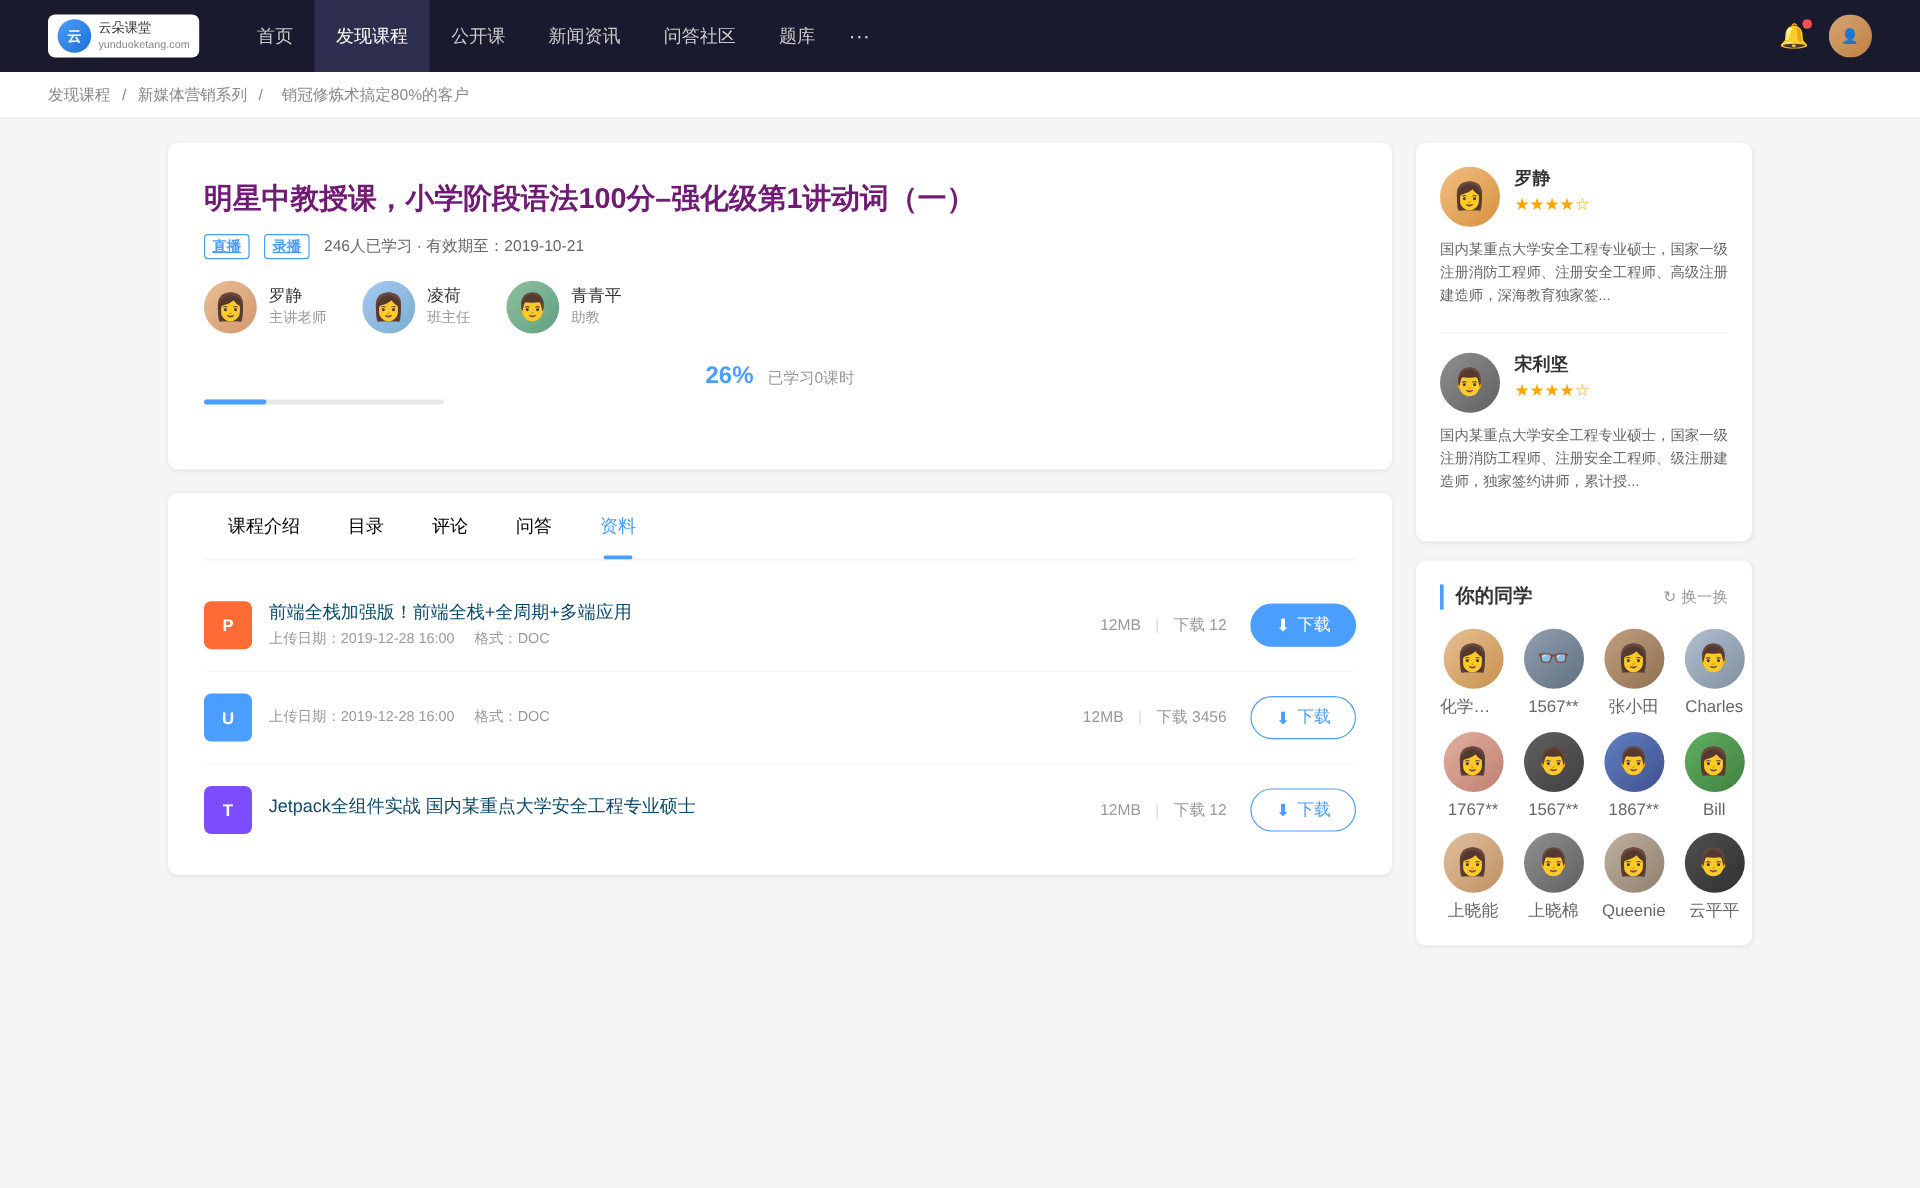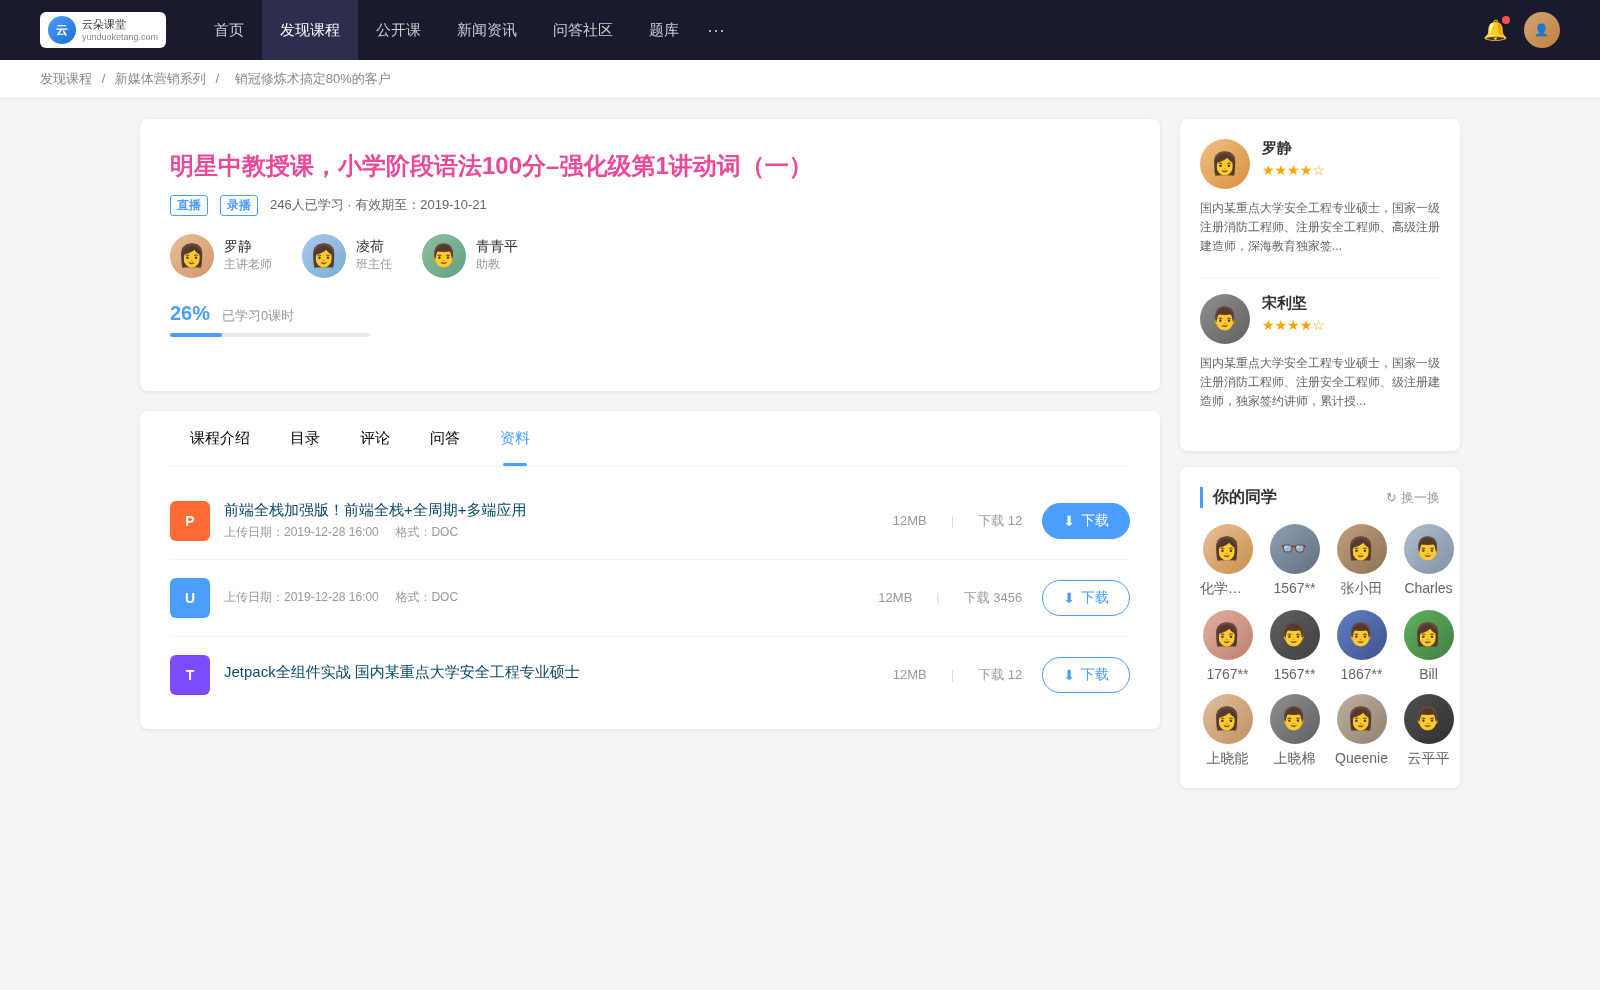--- a/index.html
+++ b/index.html
@@ -35,7 +35,7 @@
 
     
     .course-card { background: #fff; border-radius: 8px; padding: 30px; margin-bottom: 20px; box-shadow: 0 1px 4px rgba(0,0,0,0.08); }
-    .course-title { font-size: 24px; font-weight: bold; color: #ec4899; margin-bottom: 12px; line-height: 1.4; }
+    .course-title { font-size: 24px; font-weight: bold; color: #701a75; margin-bottom: 12px; line-height: 1.4; }
     .course-meta { display: flex; align-items: center; gap: 12px; margin-bottom: 18px; color: #666; font-size: 13px; }
     .badge { border-radius: 3px; padding: 1px 6px; font-size: 12px; font-weight: bold; }
     .badge-live { border: 1px solid #4a9eff; color: #4a9eff; }

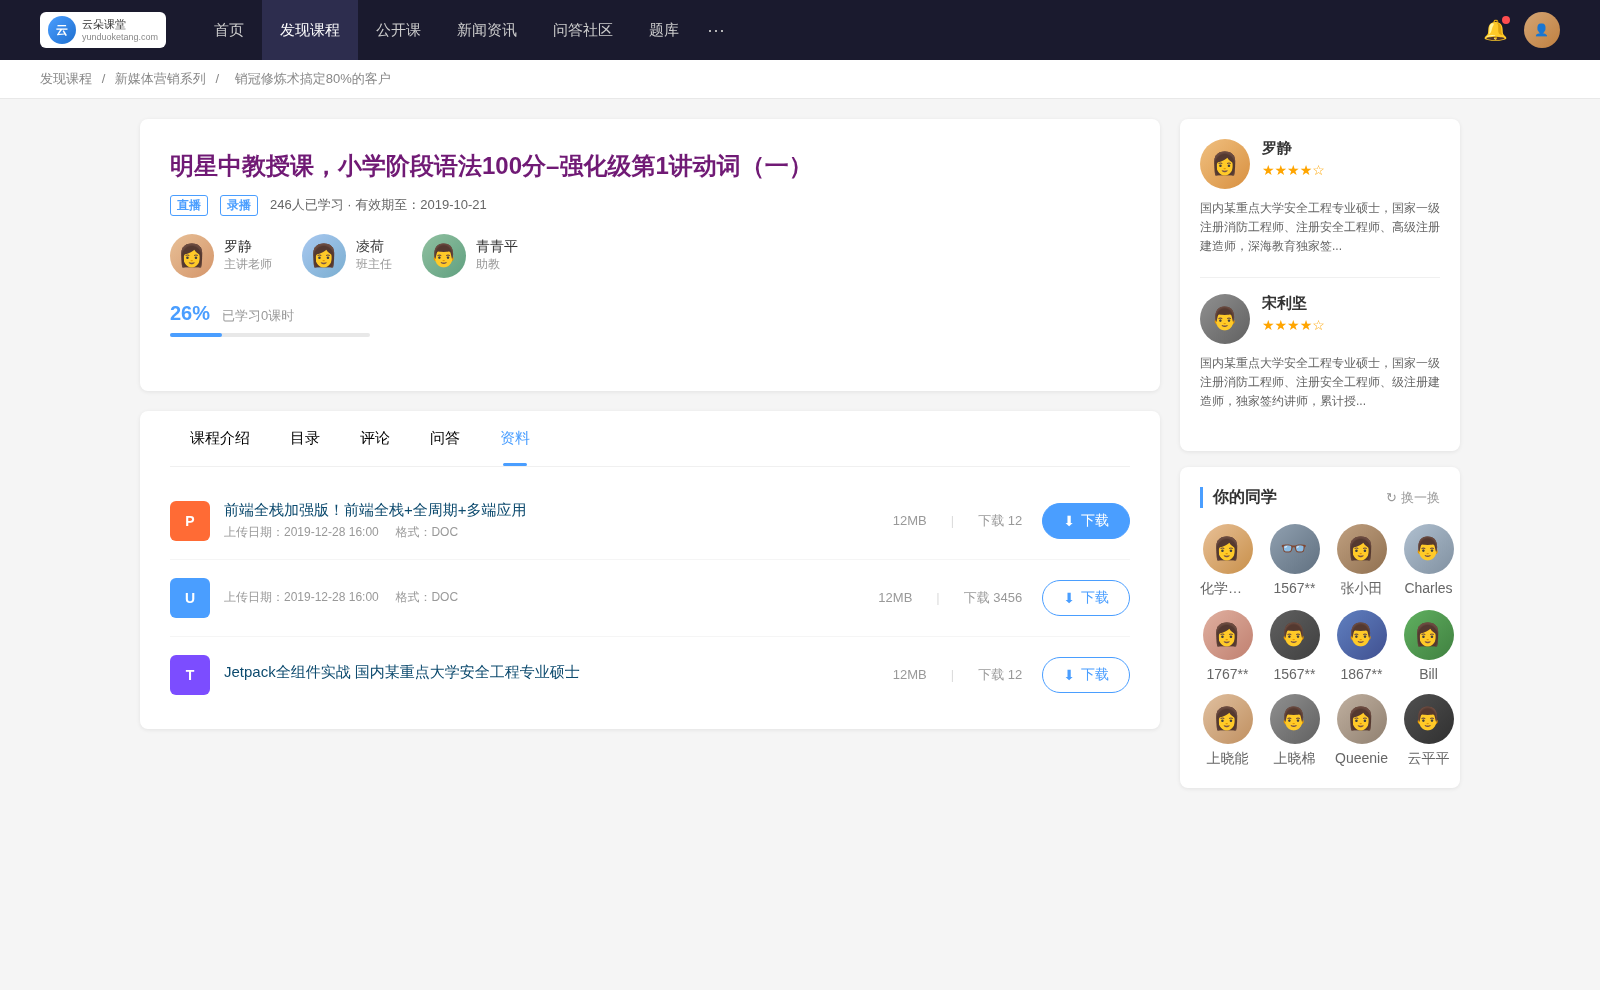--- a/index.html
+++ b/index.html
@@ -37,7 +37,7 @@
     .course-card { background: #fff; border-radius: 8px; padding: 30px; margin-bottom: 20px; box-shadow: 0 1px 4px rgba(0,0,0,0.08); }
     .course-title { font-size: 24px; font-weight: bold; color: #701a75; margin-bottom: 12px; line-height: 1.4; }
     .course-meta { display: flex; align-items: center; gap: 12px; margin-bottom: 18px; color: #666; font-size: 13px; }
-    .badge { border-radius: 3px; padding: 1px 6px; font-size: 12px; font-weight: bold; }
+    .badge { border-radius: 3px; padding: 1px 6px; font-size: 12px; font-weight: bold; text-decoration: underline; }
     .badge-live { border: 1px solid #4a9eff; color: #4a9eff; }
     .badge-record { border: 1px solid #4a9eff; color: #4a9eff; }
     .teachers { display: flex; align-items: center; gap: 30px; margin-bottom: 24px; }

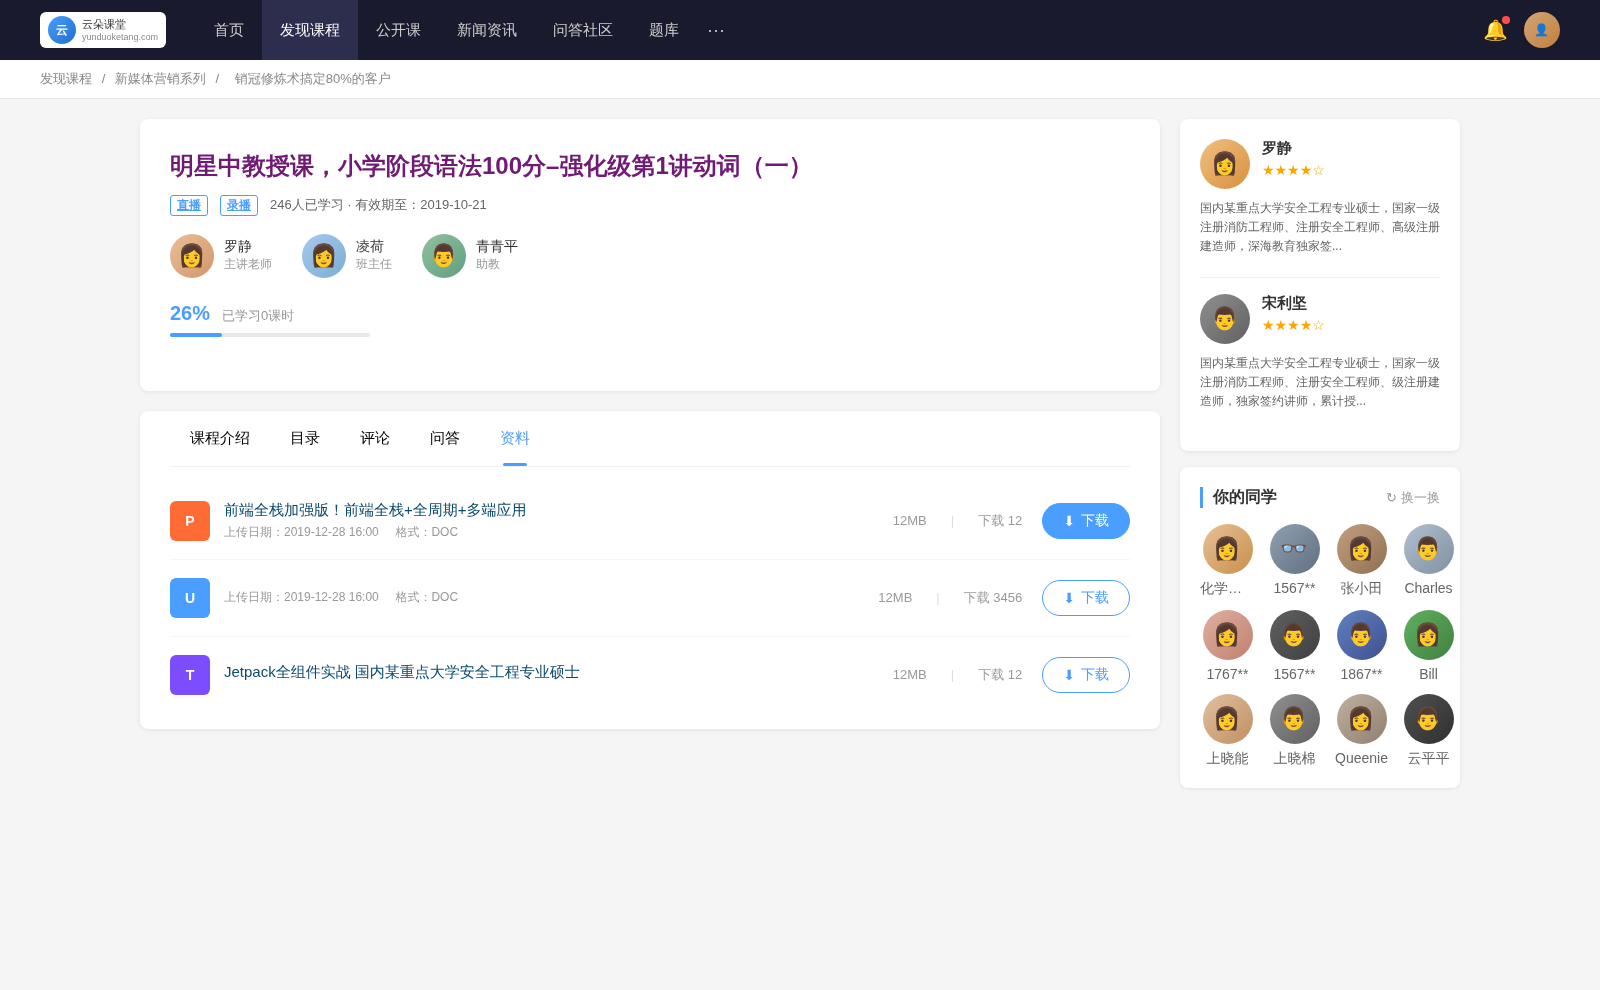--- a/index.html
+++ b/index.html
@@ -48,7 +48,7 @@
     .teacher-avatar-3 { background: linear-gradient(135deg, #90c0a0, #60a080); }
     .teacher-info .name { font-size: 14px; color: #333; font-weight: 500; }
     .teacher-info .role { font-size: 12px; color: #999; }
-    .progress-section { margin-bottom: 24px; }
+    .progress-section { margin-bottom: 24px; text-align: center; }
     .progress-label { color: #4a9eff; font-size: 20px; font-weight: bold; margin-bottom: 6px; }
     .progress-sub { font-size: 13px; color: #999; margin-left: 8px; }
     .progress-bar-bg { height: 4px; background: #e8e8e8; border-radius: 2px; margin-top: 8px; width: 200px; }

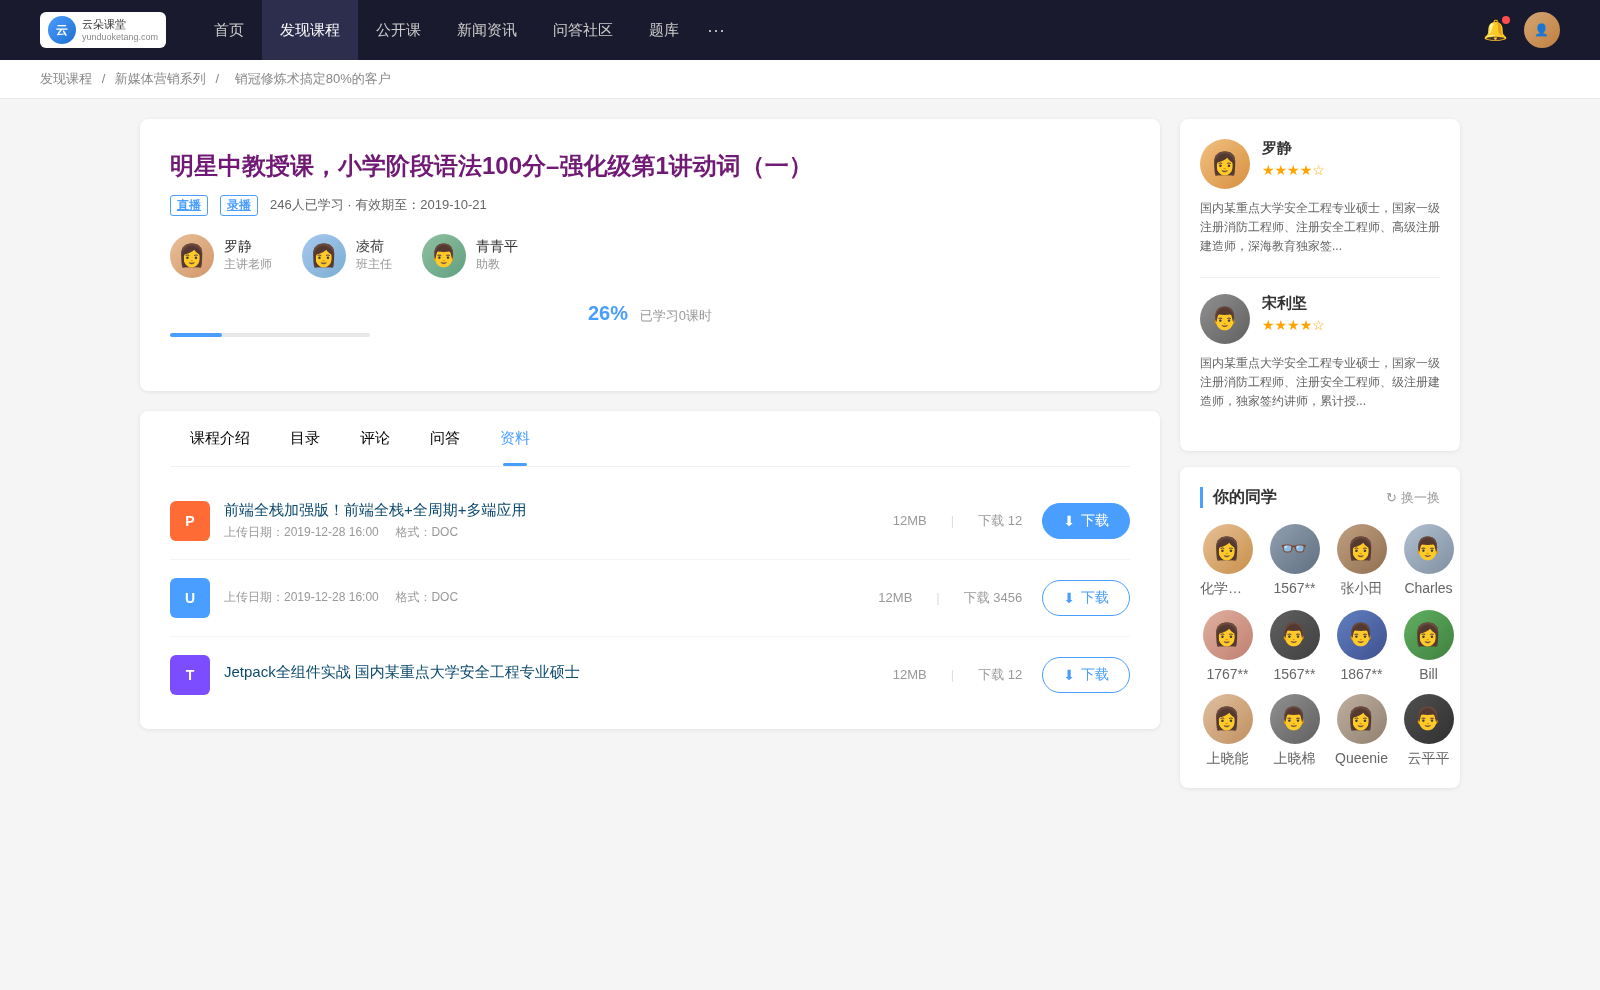--- a/index.html
+++ b/index.html
@@ -76,7 +76,7 @@
     .resource-info { flex: 1; }
     .resource-title { font-size: 15px; color: #0c4a6e; margin-bottom: 4px; font-weight: 500; }
     .resource-meta { font-size: 12px; color: #999; }
-    .resource-stats { display: flex; align-items: center; gap: 24px; color: #999; font-size: 13px; margin-right: 20px; }
+    .resource-stats { display: flex; align-items: center; gap: 12px; color: #999; font-size: 13px; margin-right: 20px; }
     .divider-bar { color: #ddd; }
     .btn-download { background: #fff; color: #4a9eff; border: 1px solid #4a9eff; border-radius: 20px; padding: 8px 20px; font-size: 14px; cursor: pointer; display: flex; align-items: center; gap: 6px; }
     .btn-download-filled { background: #4a9eff; color: #fff; border: 1px solid #4a9eff; border-radius: 20px; padding: 8px 20px; font-size: 14px; cursor: pointer; display: flex; align-items: center; gap: 6px; }

